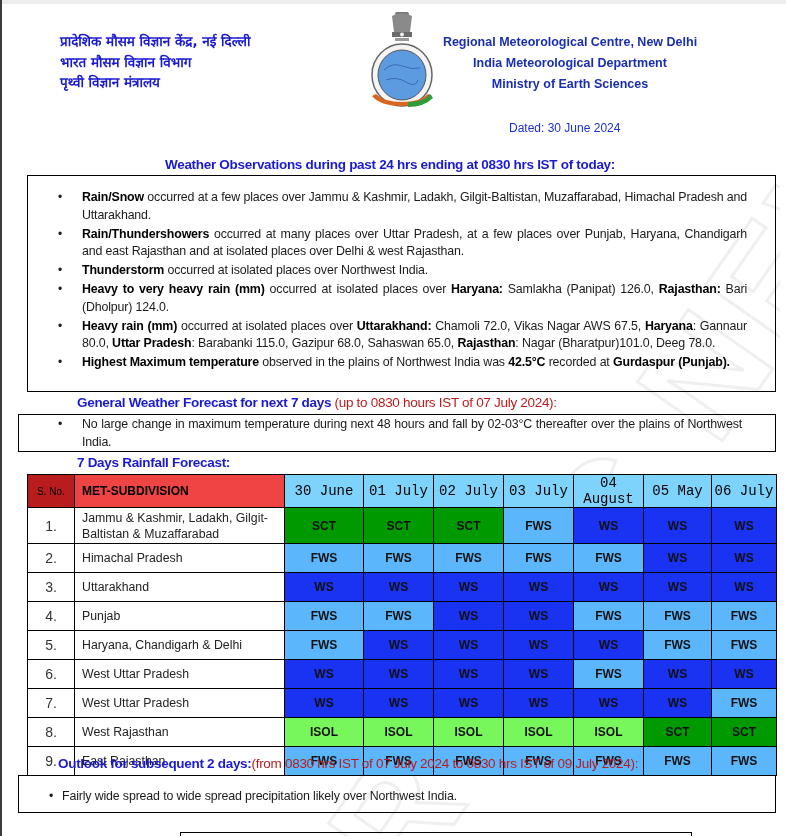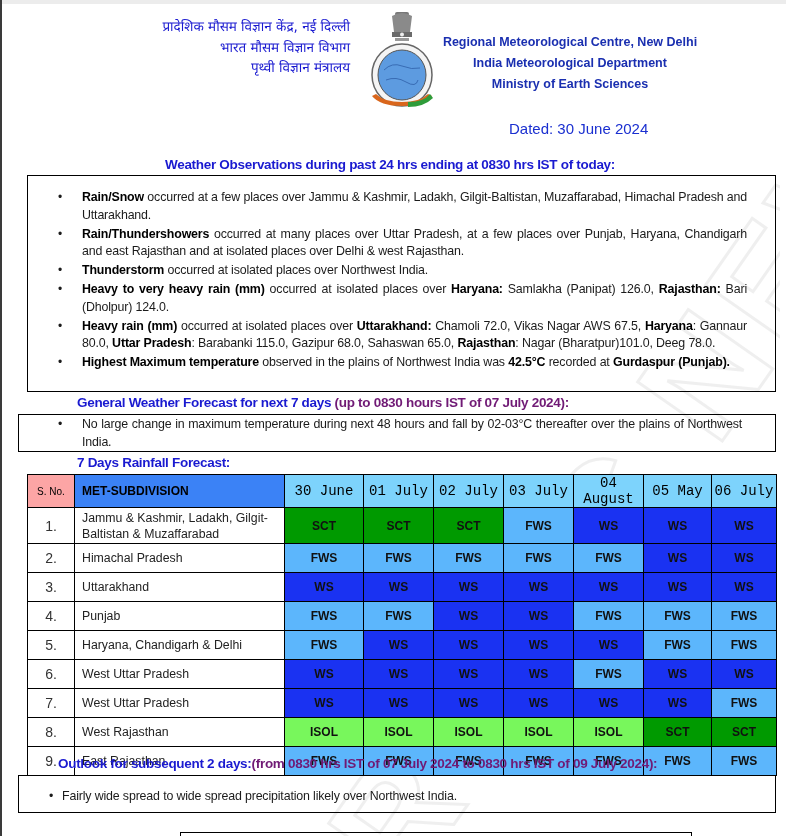--- a/index.html
+++ b/index.html
@@ -8,7 +8,7 @@
   .left-rule { position: absolute; left: 0; top: 0; width: 2px; height: 836px; background: #3a3a3a; }
   .top-fade { position: absolute; left: 0; top: 0; width: 786px; height: 4px; background: #ececec; }
 
-  .hindi { position: absolute; left: 60px; top: 16px; width: 290px; text-align: right; color: #1a1ad0; font-family: "DejaVu Sans", sans-serif; font-weight: normal; font-size: 13.5px; line-height: 20.5px; }
+  .hindi { position: absolute; left: 60px; top: 31px; width: 290px; text-align: left; color: #1a1ad0; font-family: "DejaVu Sans", sans-serif; font-weight: bold; font-size: 13.5px; line-height: 20.5px; }
   .emblem { position: absolute; left: 368px; top: 10px; width: 68px; height: 100px; }
   .eng { position: absolute; left: 425px; top: 32px; width: 290px; text-align: center; color: #1a2fb0; font-weight: bold; font-size: 12.5px; line-height: 21px; }
   .dated { position: absolute; left: 509px; top: 119px; color: #1a2fd0; font-size: 15px; line-height: 19px; }

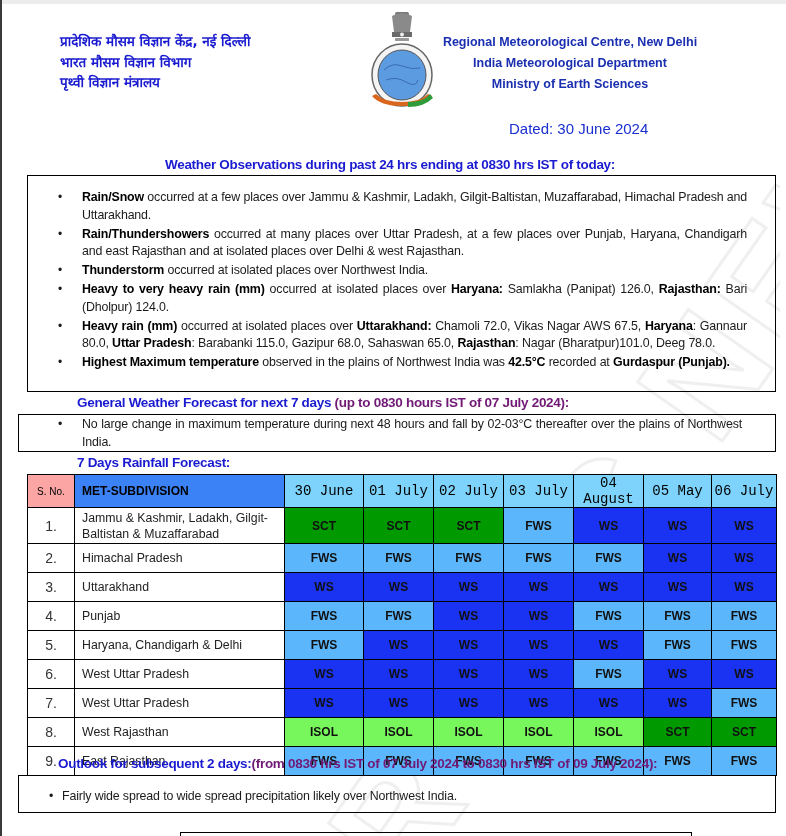--- a/index.html
+++ b/index.html
@@ -11,7 +11,7 @@
   .hindi { position: absolute; left: 60px; top: 31px; width: 290px; text-align: left; color: #1a1ad0; font-family: "DejaVu Sans", sans-serif; font-weight: bold; font-size: 13.5px; line-height: 20.5px; }
   .emblem { position: absolute; left: 368px; top: 10px; width: 68px; height: 100px; }
   .eng { position: absolute; left: 425px; top: 32px; width: 290px; text-align: center; color: #1a2fb0; font-weight: bold; font-size: 12.5px; line-height: 21px; }
-  .dated { position: absolute; left: 509px; top: 119px; color: #1a2fd0; font-size: 15px; line-height: 19px; }
+  .dated { position: absolute; left: 509px; top: 119px; color: #1a2fd0; font-size: 12px; line-height: 19px; }
   .dated div:nth-child(2) { padding-left: 0; }
 
   .section-title { position: absolute; color: #1a1ad0; font-size: 13.5px; font-weight: bold; font-family: "Liberation Sans Narrow", "Liberation Sans", sans-serif; letter-spacing: -0.3px; }

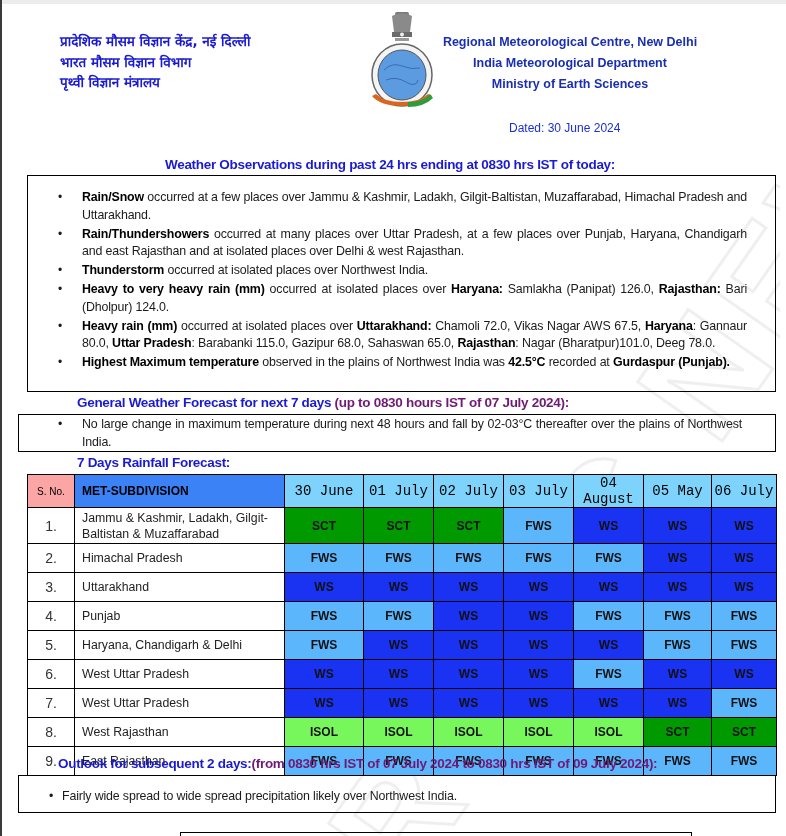--- a/index.html
+++ b/index.html
@@ -16,7 +16,7 @@
 
   .section-title { position: absolute; color: #1a1ad0; font-size: 13.5px; font-weight: bold; font-family: "Liberation Sans Narrow", "Liberation Sans", sans-serif; letter-spacing: -0.3px; }
   .section-title .u { }
-  .section-title .n { font-weight: bold; color: #701a75; }
+  .section-title .n { font-weight: normal; color: #b91c1c; }
 
   .box { position: absolute; border: 1.5px solid #000; background: transparent; }
   .obs-box { left: 27px; top: 175px; width: 749px; height: 217px; }

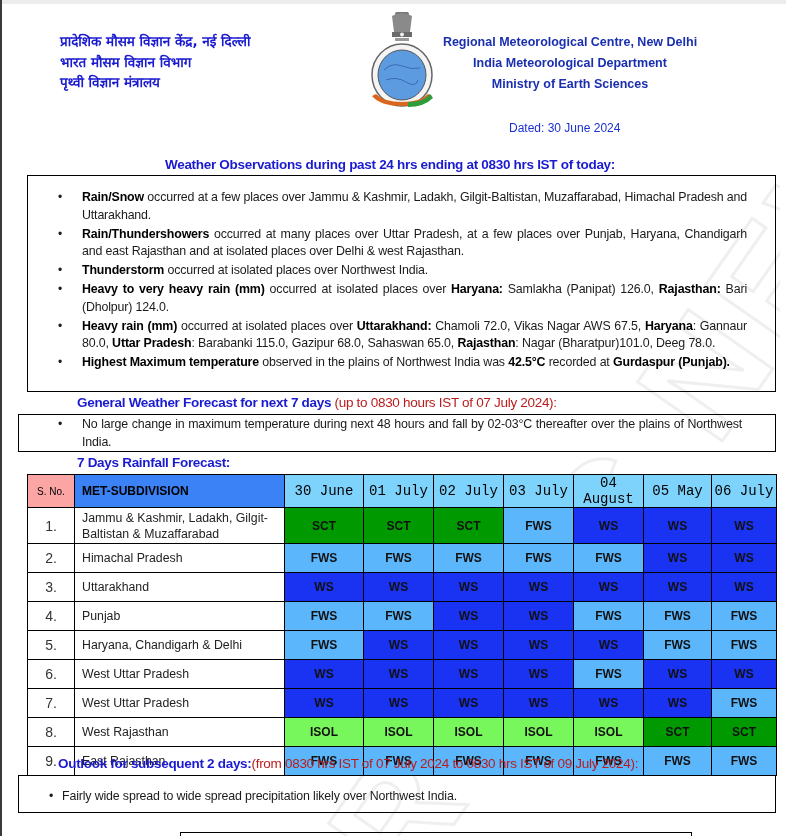--- a/index.html
+++ b/index.html
@@ -38,7 +38,7 @@
   table.rain { position: absolute; left: 27px; top: 474px; width: 749px; border-collapse: collapse; table-layout: fixed; }
   table.rain th, table.rain td { border: 1.3px solid #000; text-align: center; vertical-align: middle; }
   table.rain th { height: 18px; font-size: 11.5px; font-weight: normal; }
-  table.rain th.sno { font-size: 10px; font-family: "Liberation Sans", sans-serif; background: #fca5a5; }
+  table.rain th.sno { font-size: 10px; font-family: "Liberation Sans", sans-serif; background: #b91c1c; }
   table.rain th.sub { text-align: left; padding-left: 7px; font-weight: bold; font-size: 12px; background: #3b82f6; }
   table.rain th.date { background: #7dd3fc; font-size: 14px; font-family: Liberation Mono, monospace; }
   table.rain td { height: 29px; font-size: 12px; font-weight: bold; color: #111; }

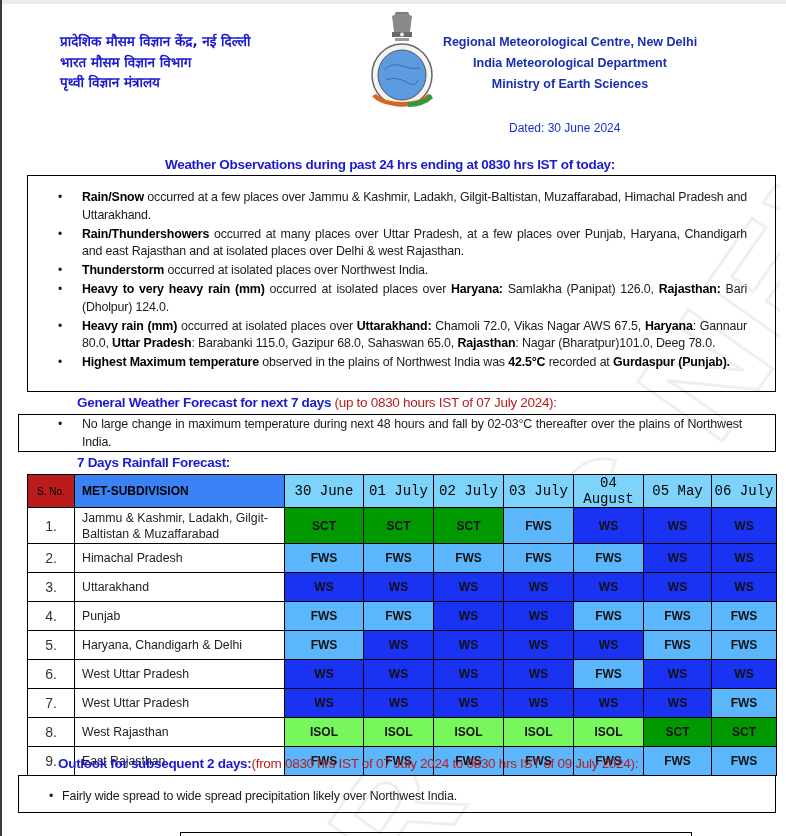--- a/index.html
+++ b/index.html
@@ -39,7 +39,7 @@
   table.rain th, table.rain td { border: 1.3px solid #000; text-align: center; vertical-align: middle; }
   table.rain th { height: 18px; font-size: 11.5px; font-weight: normal; }
   table.rain th.sno { font-size: 10px; font-family: "Liberation Sans", sans-serif; background: #b91c1c; }
-  table.rain th.sub { text-align: left; padding-left: 7px; font-weight: bold; font-size: 12px; background: #3b82f6; }
+  table.rain th.sub { text-align: left; padding-left: 7px; font-weight: bold; font-size: 12px; background: #ef4444; }
   table.rain th.date { background: #7dd3fc; font-size: 14px; font-family: Liberation Mono, monospace; }
   table.rain td { height: 29px; font-size: 12px; font-weight: bold; color: #111; }
   table.rain tr.r1 td { height: 36px; }

